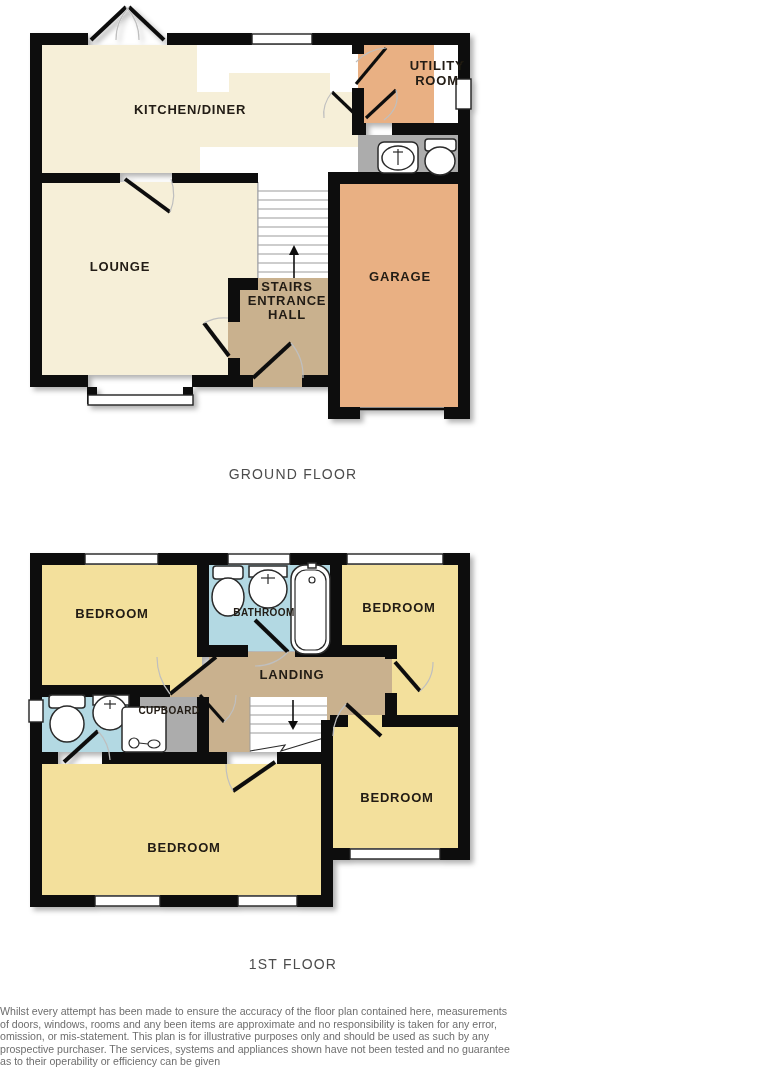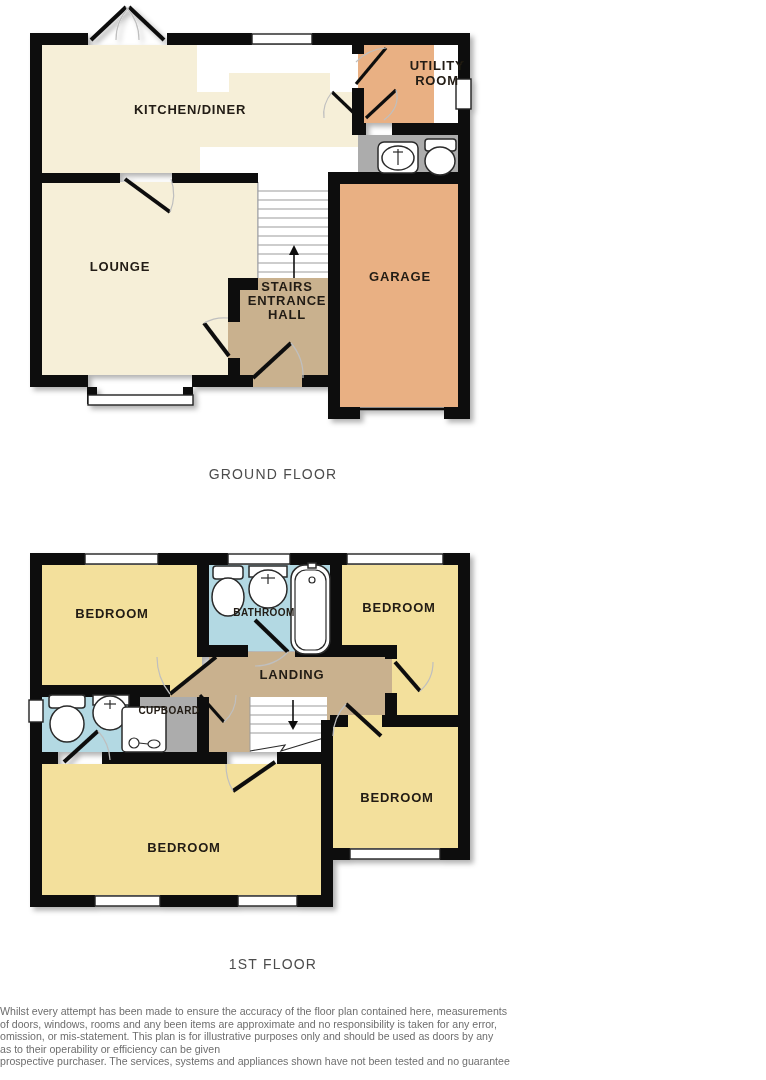--- a/index.html
+++ b/index.html
@@ -31,7 +31,7 @@
             letter-spacing:.8px;fill:#201a12;text-anchor:middle;}
   text.small{font-size:10px;letter-spacing:.4px;}
   .caption{position:absolute;width:546px;left:0;text-align:center;color:#4d4d4d;
-           font-size:14px;letter-spacing:1.2px;}
+           font-size:14px;letter-spacing:1.2px;padding-left:20px;}
   .footer{position:absolute;left:0;width:546px;top:1005px;text-align:left;
           color:#6e6e6e;font-size:10.6px;line-height:12.6px;}
 </style>

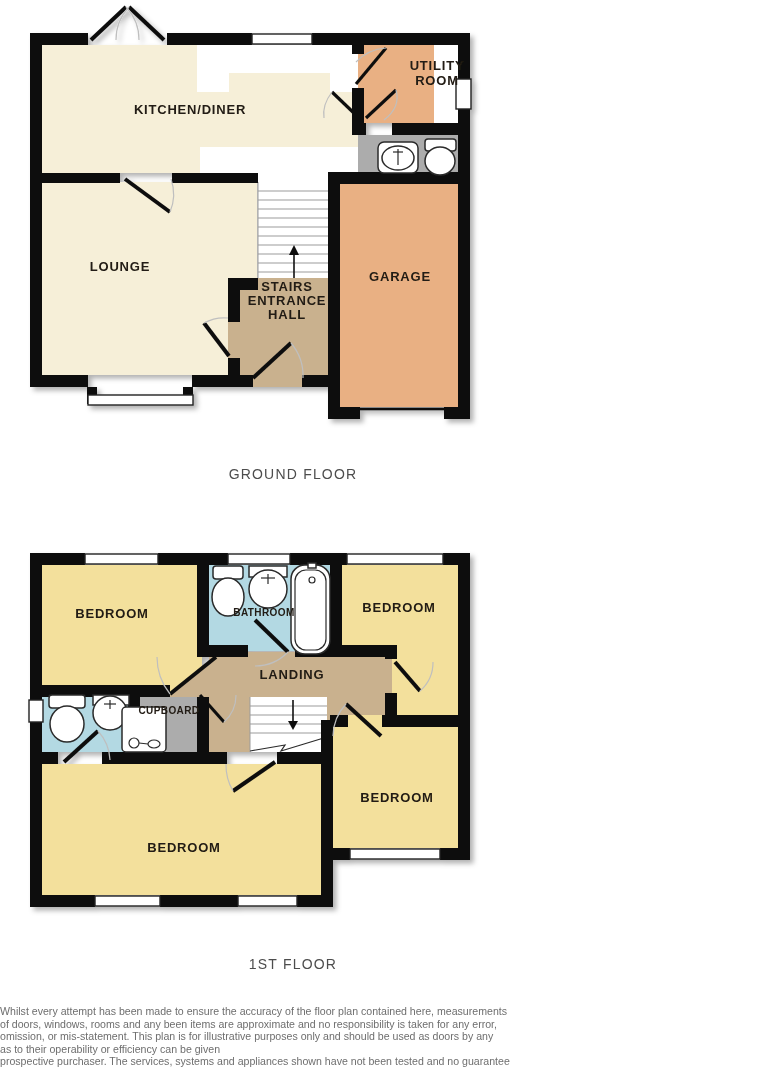--- a/index.html
+++ b/index.html
@@ -330,7 +330,7 @@
   <div class="footer">
     <div>Whilst every attempt has been made to ensure the accuracy of the floor plan contained here, measurements</div>
     <div>of doors, windows, rooms and any been items are approximate and no responsibility is taken for any error,</div>
-    <div>omission, or mis-statement. This plan is for illustrative purposes only and should be used as doors by any</div>
+    <div>omission, or mis-statement. This plan is for illustrative purposes only and should be used as such by any</div>
     <div>as to their operability or efficiency can be given</div>
     <div>prospective purchaser. The services, systems and appliances shown have not been tested and no guarantee</div>
   </div>

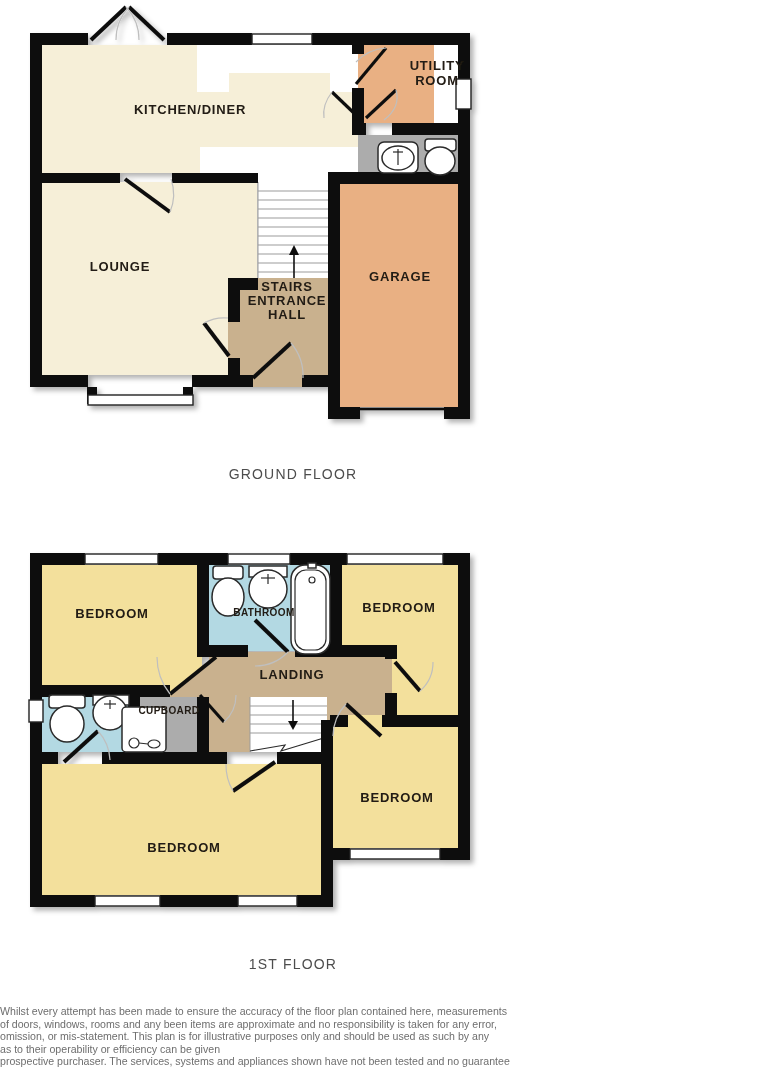--- a/index.html
+++ b/index.html
@@ -331,8 +331,8 @@
     <div>Whilst every attempt has been made to ensure the accuracy of the floor plan contained here, measurements</div>
     <div>of doors, windows, rooms and any been items are approximate and no responsibility is taken for any error,</div>
     <div>omission, or mis-statement. This plan is for illustrative purposes only and should be used as such by any</div>
+    <div>prospective purchaser. The services, systems and appliances shown have not been tested and no guarantee</div>
     <div>as to their operability or efficiency can be given</div>
-    <div>prospective purchaser. The services, systems and appliances shown have not been tested and no guarantee</div>
   </div>
 </div>
 

